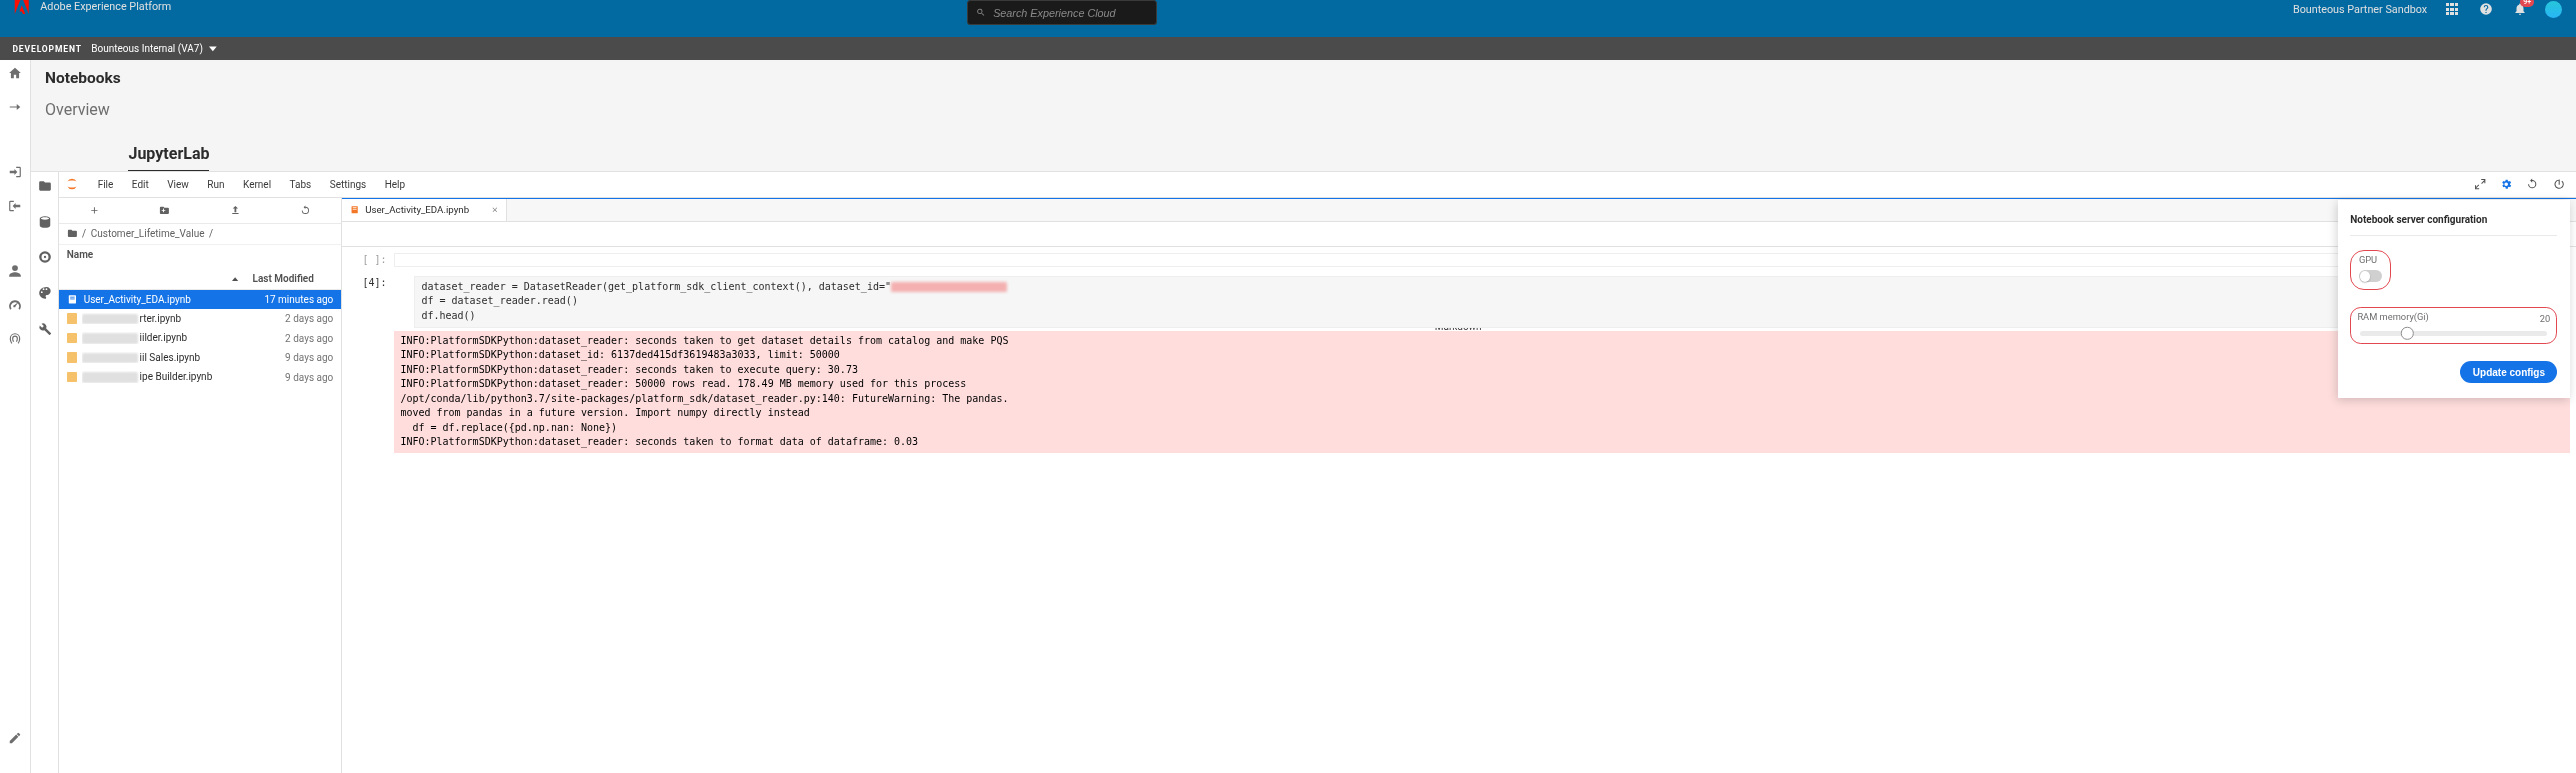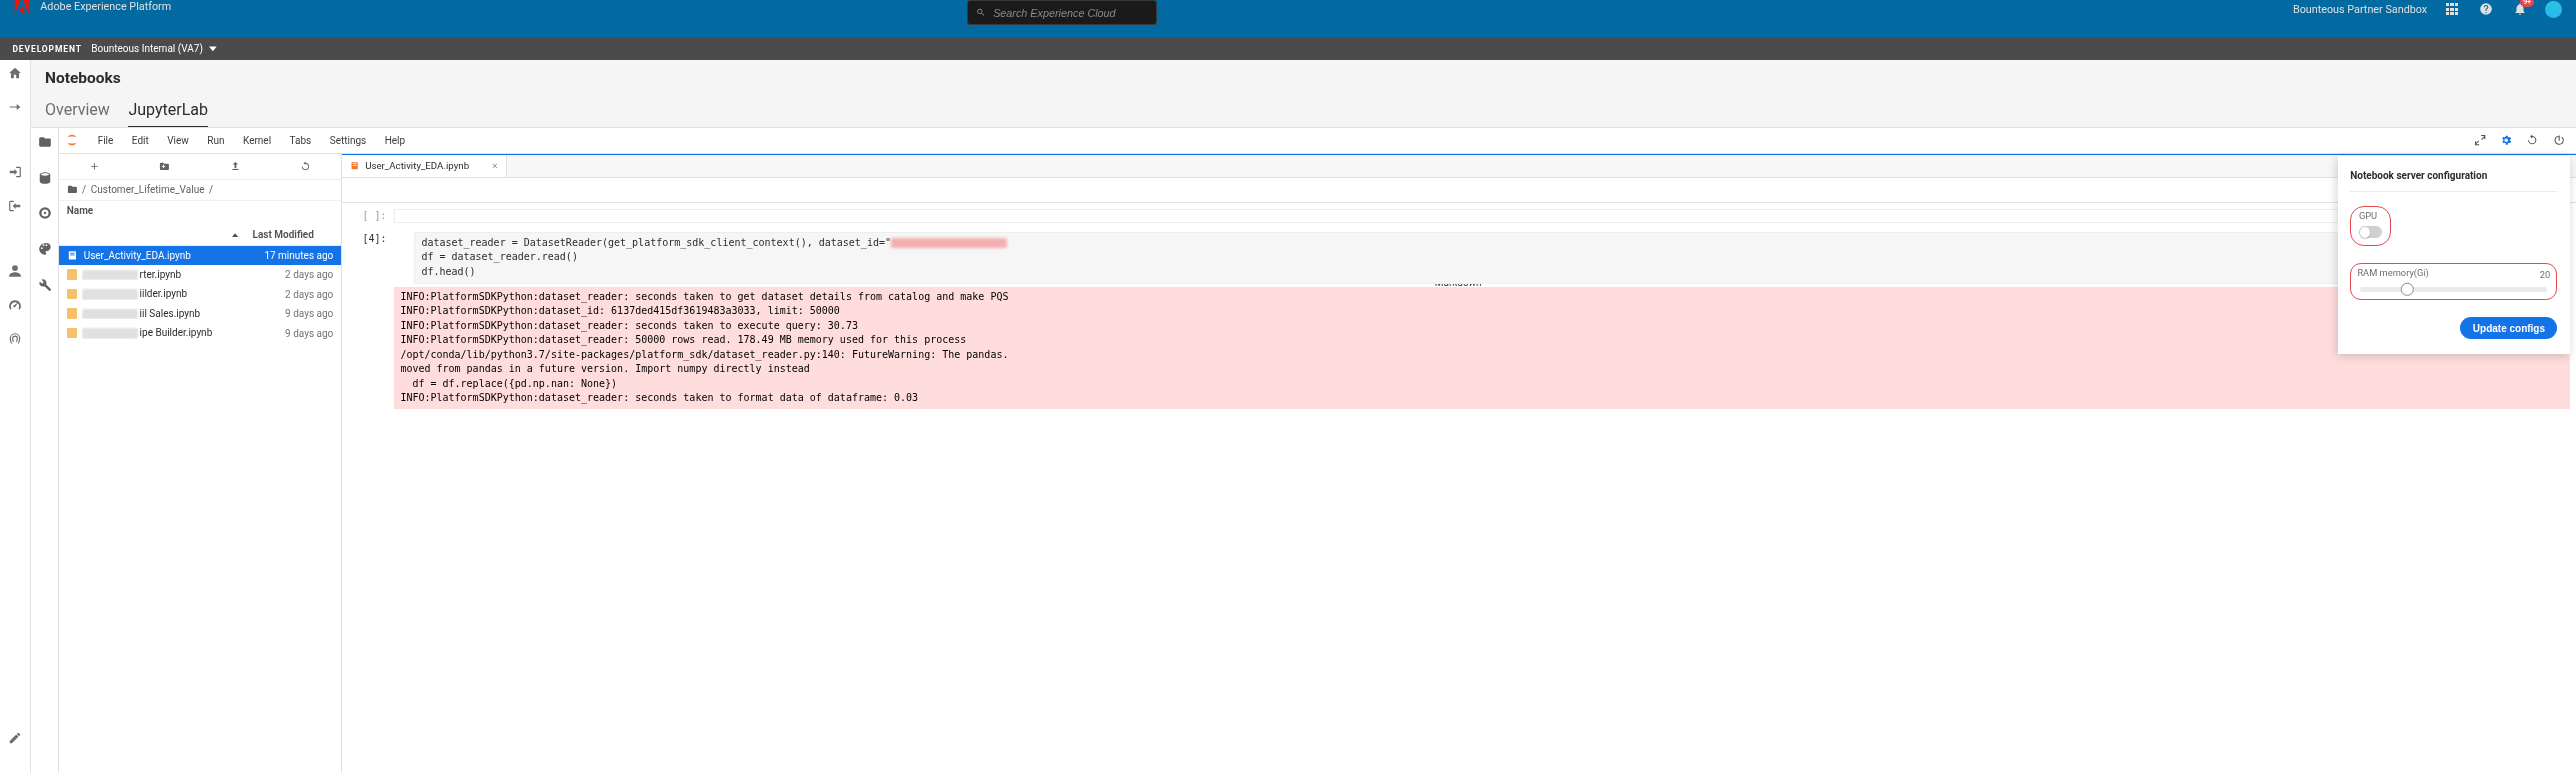--- a/index.html
+++ b/index.html
@@ -80,7 +80,7 @@
     padding: 6.2px 0 7.7px 0; color:#6e6e6e; cursor:pointer; font-size: 16px;
     border-bottom: 1.5px solid transparent; margin-bottom:-0.8px;
   }
-  .page-tab.active { color:#2c2c2c; font-weight:400; border-bottom-color:#2c2c2c;}
+  .page-tab.active { color:#2c2c2c; font-weight:700; border-bottom-color:#2c2c2c;margin-top:44px;}
 
   
   .jlab { flex:1; display:flex; position:relative; min-height:0; }

